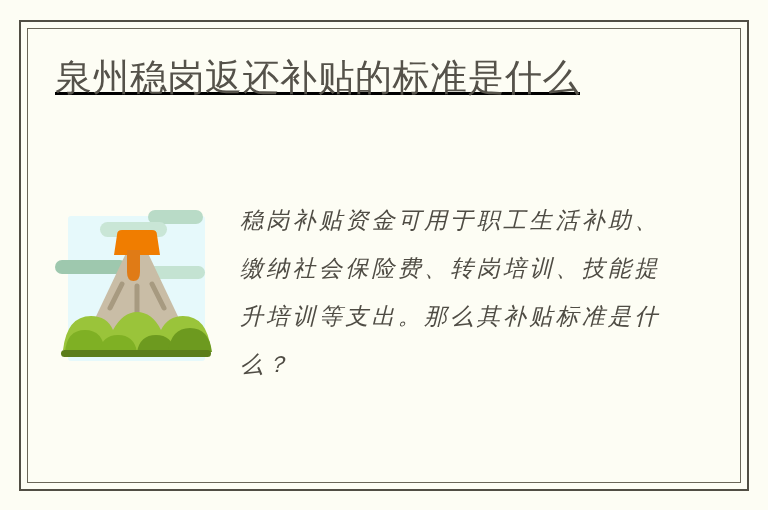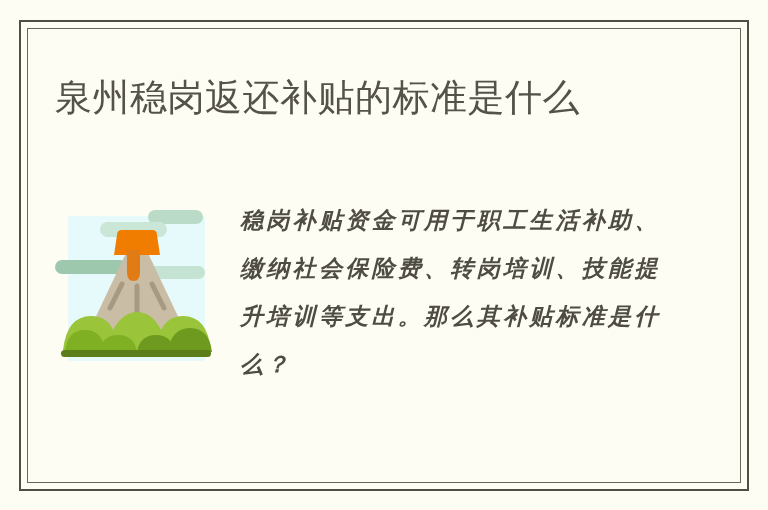--- a/index.html
+++ b/index.html
@@ -51,8 +51,9 @@
   .title-block {
     position: absolute;
     left: 55px;
-    top: 70px;
+    top: 50px;
     width: 640px;
+    text-decoration: underline;
   }
   .title-line {
     color: #55524a;

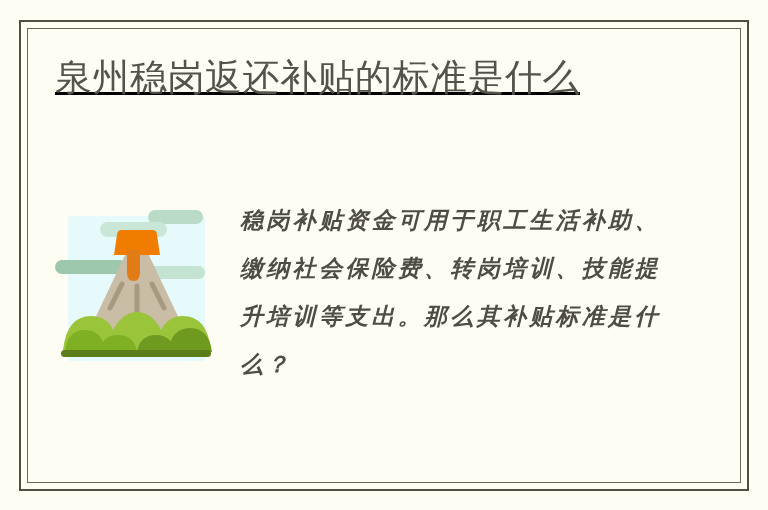--- a/index.html
+++ b/index.html
@@ -96,7 +96,7 @@
     text-align: justify;
     font-family: "DejaVu Serif", "Liberation Serif", serif;
     font-style: italic;
-    font-weight: 700;
+    font-weight: 400;
     max-width: 420px;
   }
 </style>

